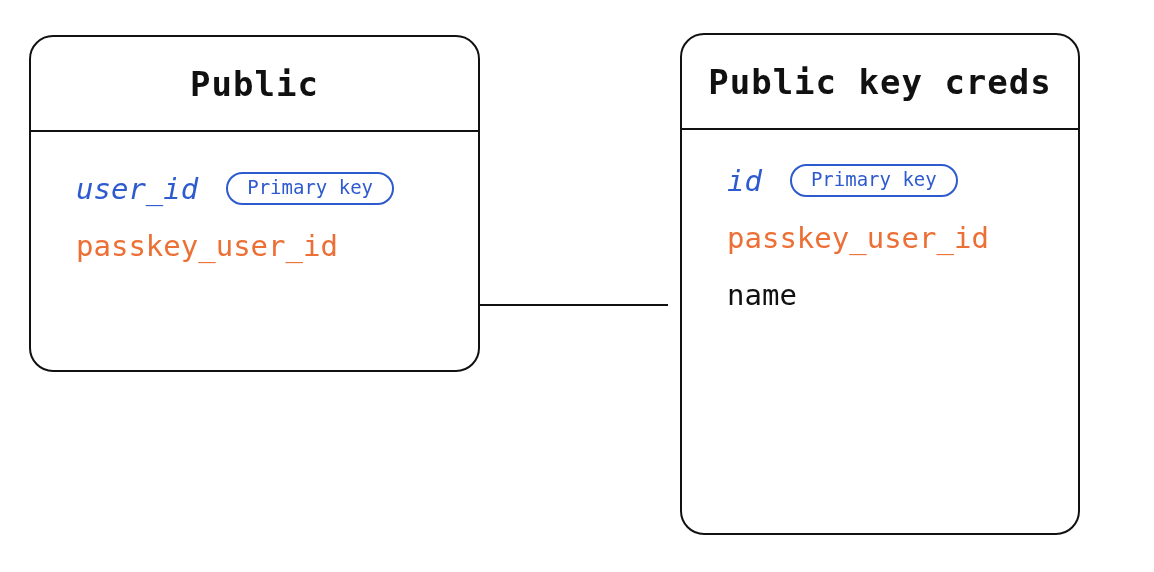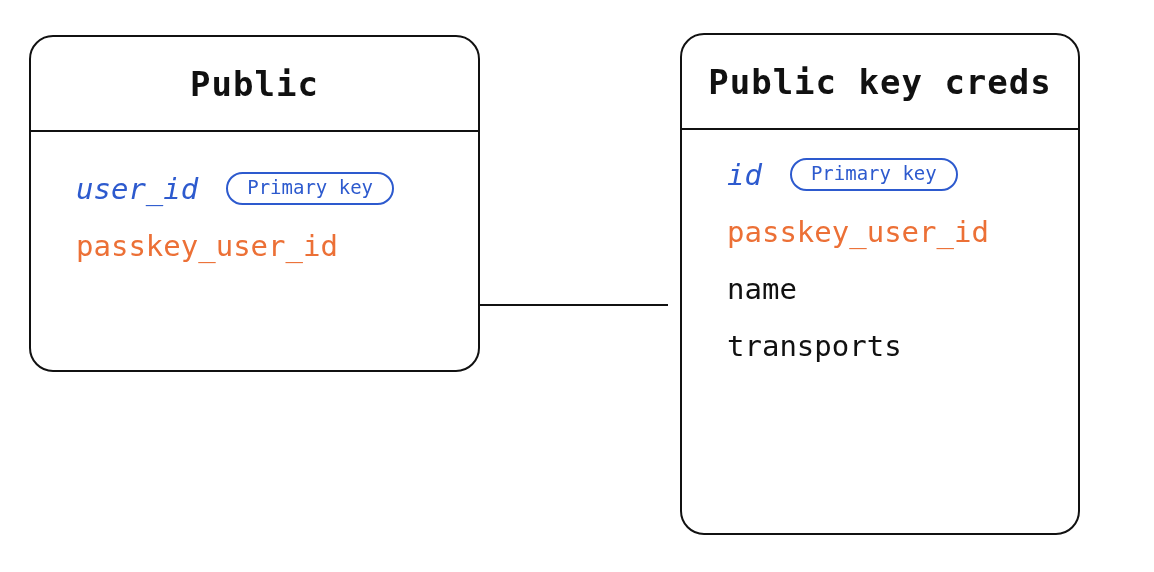--- a/index.html
+++ b/index.html
@@ -32,7 +32,7 @@
   }
 
   .table-body{ padding:28px 0 0 45px; }
-  .pubkey .table-body{ padding-top:16px; }
+  .pubkey .table-body{ padding-top:22px; }
 
   .field-row{
     height:57px;

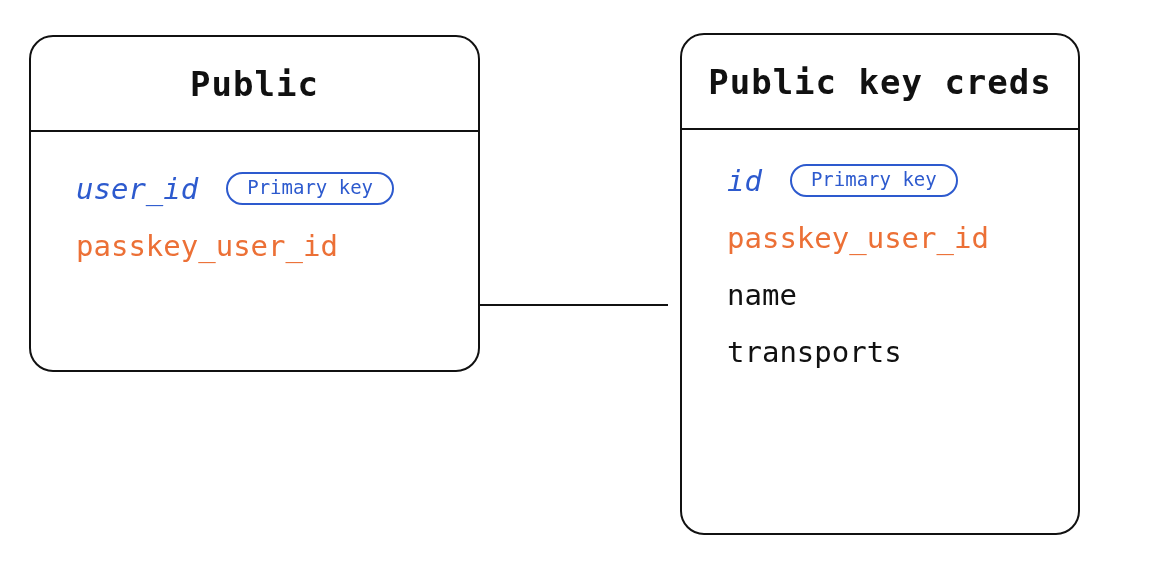--- a/index.html
+++ b/index.html
@@ -99,10 +99,6 @@
         <span class="field-name c-black">name</span>
 
       </div>
-      <div class="field-row">
-        <span class="field-name c-black">transports</span>
-
-      </div>
     </div>
   </div>
 

